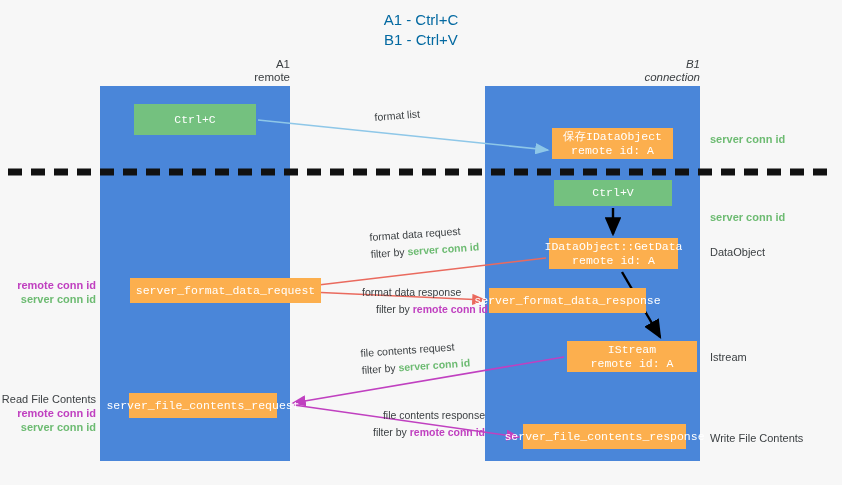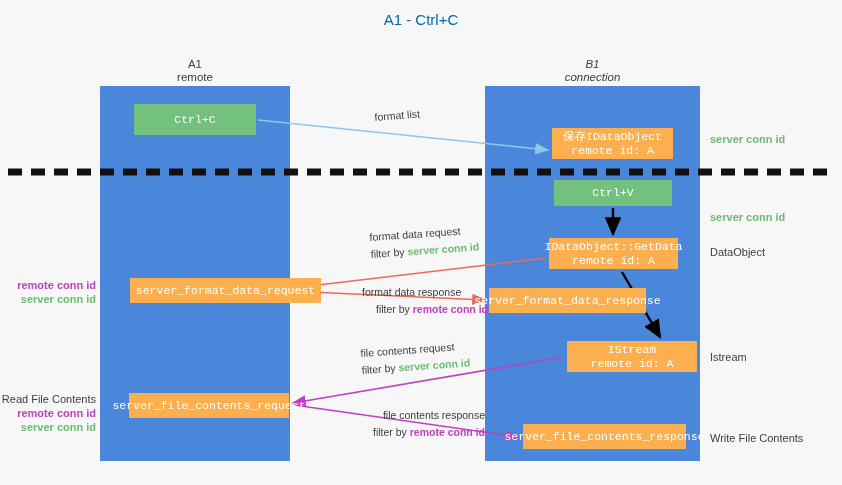--- a/index.html
+++ b/index.html
@@ -153,6 +153,7 @@
 
   <div id="title" class="abs">
     <div>A1 - Ctrl+C</div>
+    <div>B1 - Ctrl+V</div>
   </div>
 
   <div id="lane-a-header" class="abs lane-header">

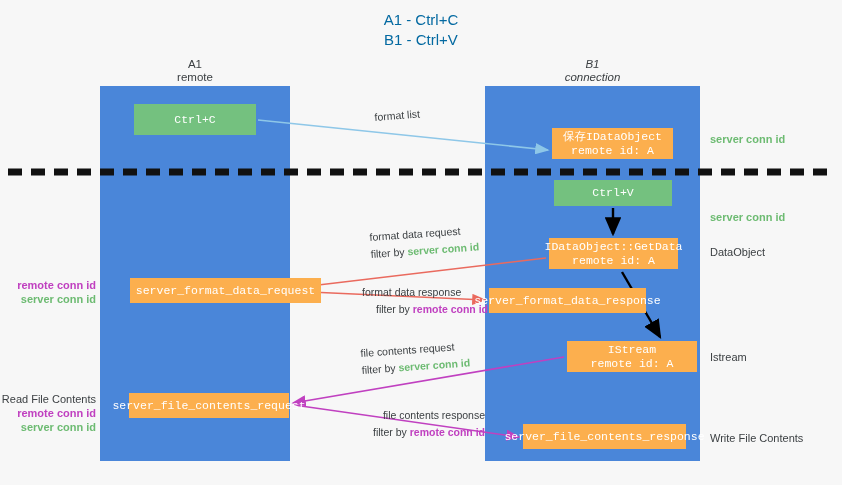--- a/index.html
+++ b/index.html
@@ -36,7 +36,7 @@
 
   
   .lane-header {
-    text-align: center;
+    text-align: right;
     font-size: 11.5px;
     color: #3c4043;
     line-height: 13px;

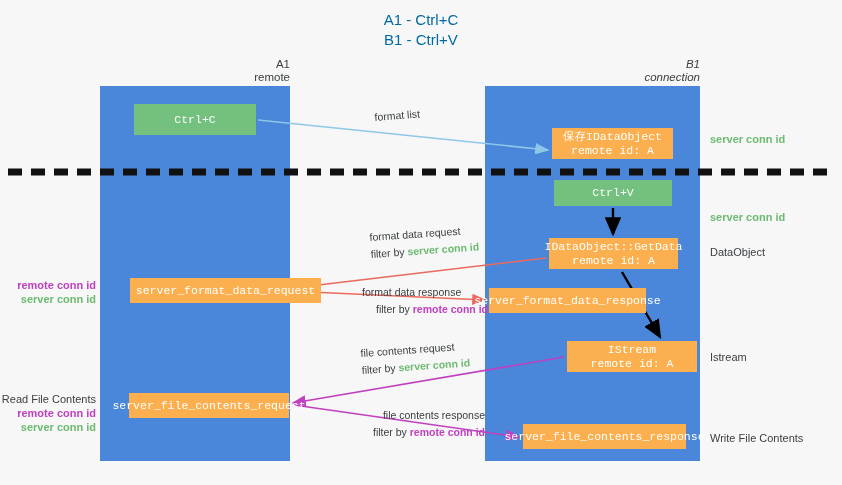--- a/index.html
+++ b/index.html
@@ -77,7 +77,7 @@
   #box-fmt-req  { left: 130px; top: 278px;  width: 191px; height: 25px; }
   #box-fmt-resp { left: 489px; top: 288px;  width: 157px; height: 25px; }
   #box-istream  { left: 567px; top: 341px;  width: 130px; height: 31px; }
-  #box-file-req { left: 129px; top: 393px;  width: 160px; height: 25px; }
+  #box-file-req { left: 129px; top: 393px;  width: 148px; height: 25px; }
   #box-file-resp{ left: 523px; top: 424px;  width: 163px; height: 25px; }
 
   

